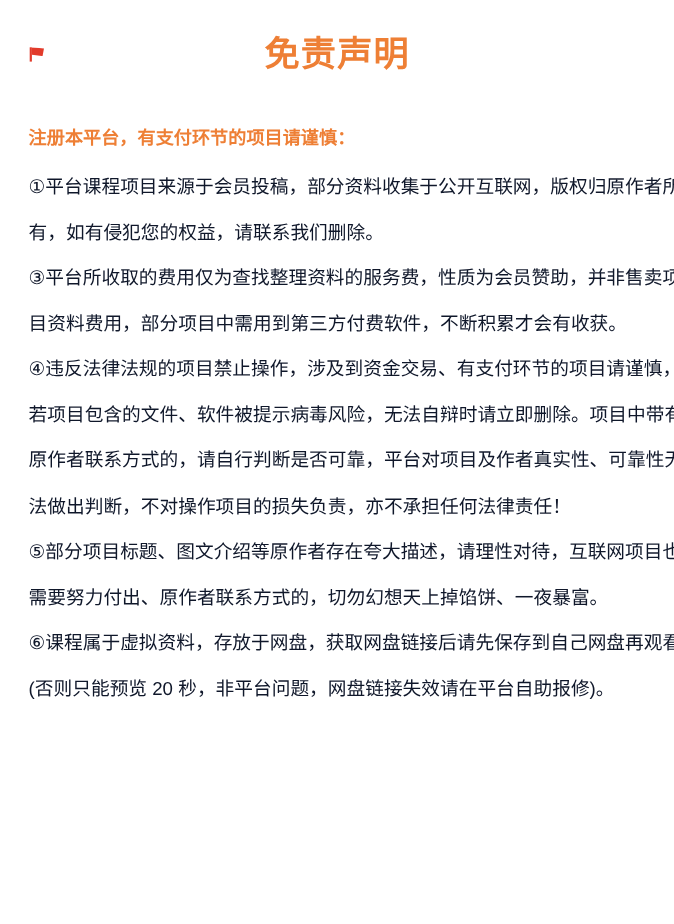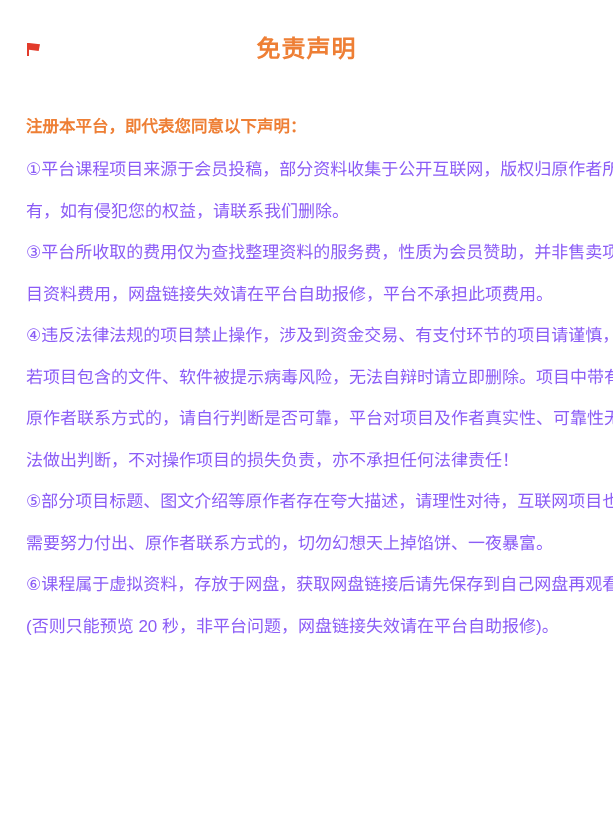--- a/index.html
+++ b/index.html
@@ -50,7 +50,7 @@
       margin: 34px 0 0 0;
       text-align: center;
       color: #ee7f35;
-      font-size: 24px;
+      font-size: 32px;
       line-height: 30px;
       font-weight: bold;
       letter-spacing: 1px;

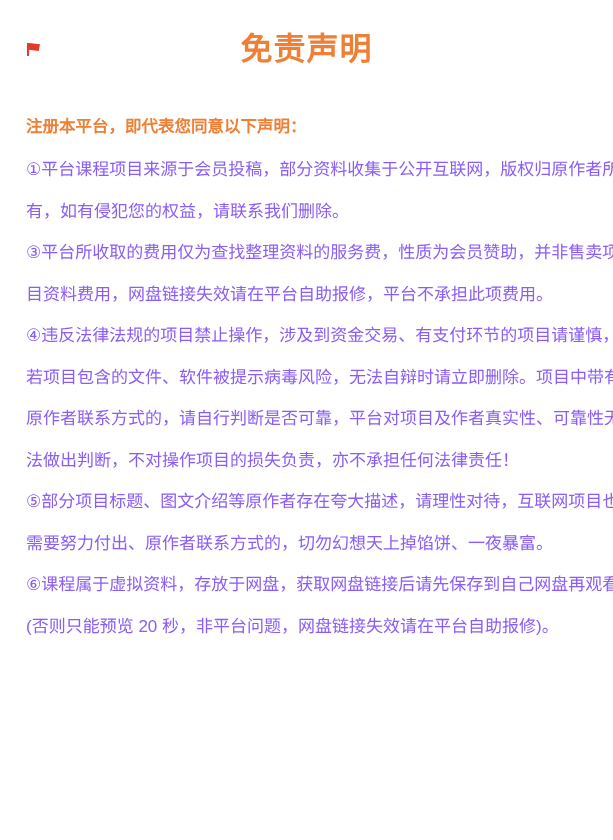--- a/index.html
+++ b/index.html
@@ -87,7 +87,7 @@
 
   <h1 class="title">免责声明</h1>
 
-  <p class="subtitle">注册本平台，即代表您同意以下声明：</p>
+  <p class="subtitle">注册本平台，有支付环节的项目请谨慎：</p>
 
   <div class="content">
     <p class="para">①平台课程项目来源于会员投稿，部分资料收集于公开互联网，版权归原作者所

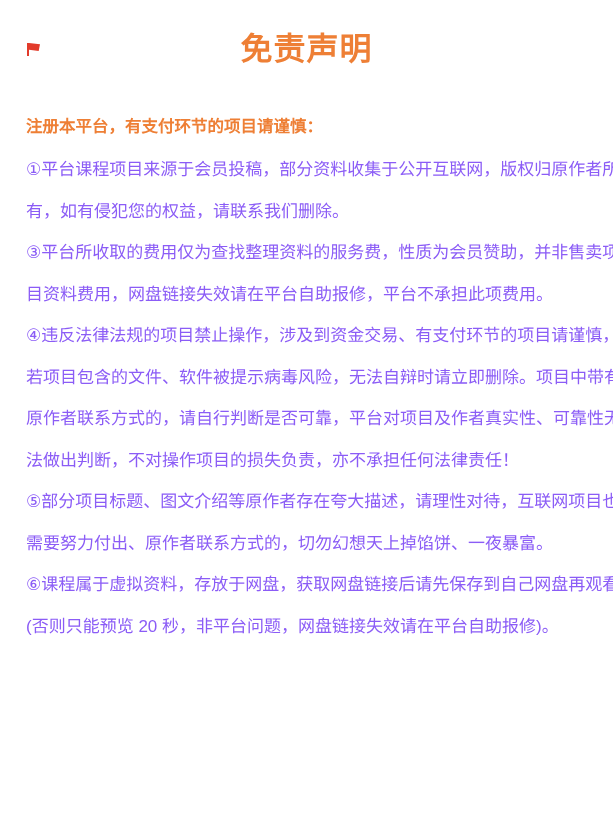--- a/index.html
+++ b/index.html
@@ -64,7 +64,7 @@
     }
     .content {
       margin: 13px 26px 0 26px;
-      color: #8b5cf6;
+      color: #0f172a;
       font-size: 17px;
       line-height: 41.5px;
       font-weight: normal;

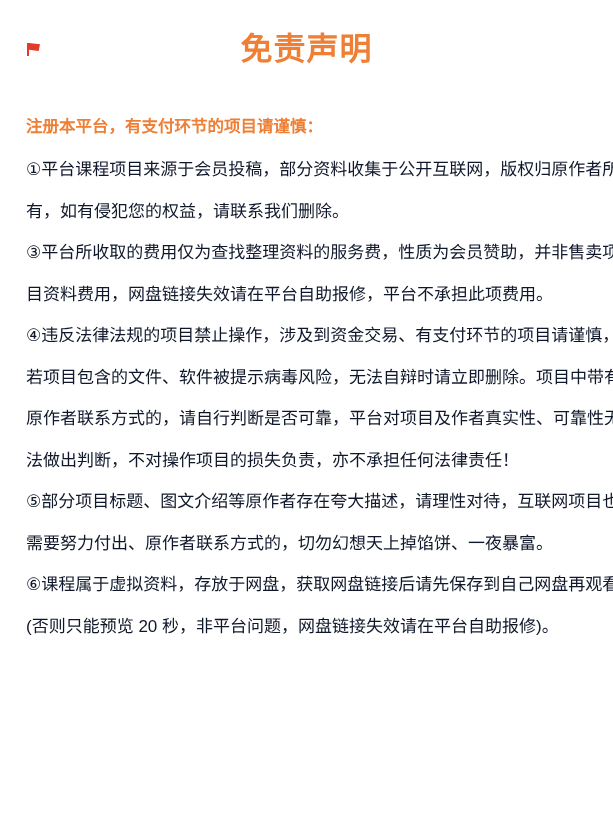--- a/index.html
+++ b/index.html
@@ -93,7 +93,7 @@
     <p class="para">①平台课程项目来源于会员投稿，部分资料收集于公开互联网，版权归原作者所
 有，如有侵犯您的权益，请联系我们删除。</p>
     <p class="para">③平台所收取的费用仅为查找整理资料的服务费，性质为会员赞助，并非售卖项
-目资料费用，网盘链接失效请在平台自助报修，平台不承担此项费用。</p>
+目资料费用，部分项目中需用到第三方付费软件，不断积累才会有收获。</p>
     <p class="para">④违反法律法规的项目禁止操作，涉及到资金交易、有支付环节的项目请谨慎，
 若项目包含的文件、软件被提示病毒风险，无法自辩时请立即删除。项目中带有
 原作者联系方式的，请自行判断是否可靠，平台对项目及作者真实性、可靠性无

